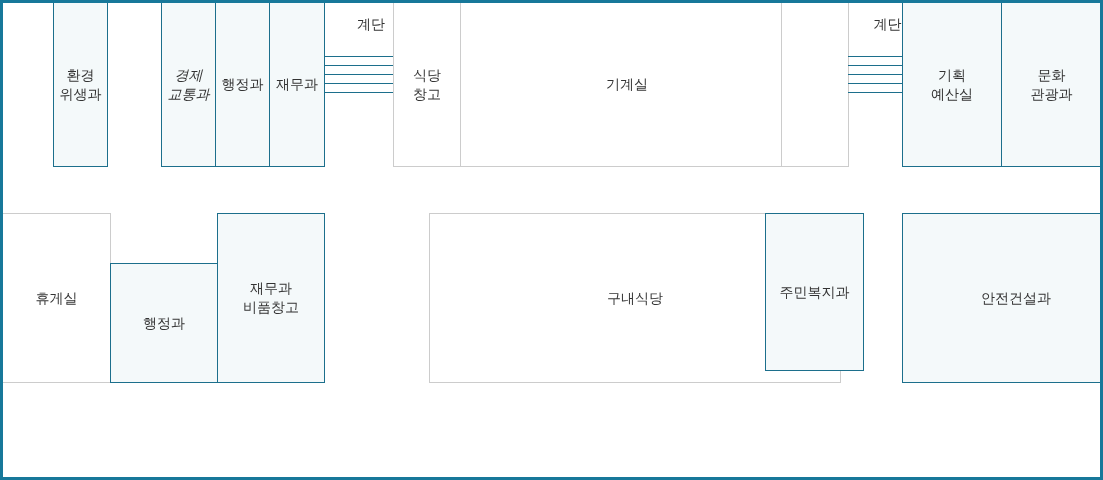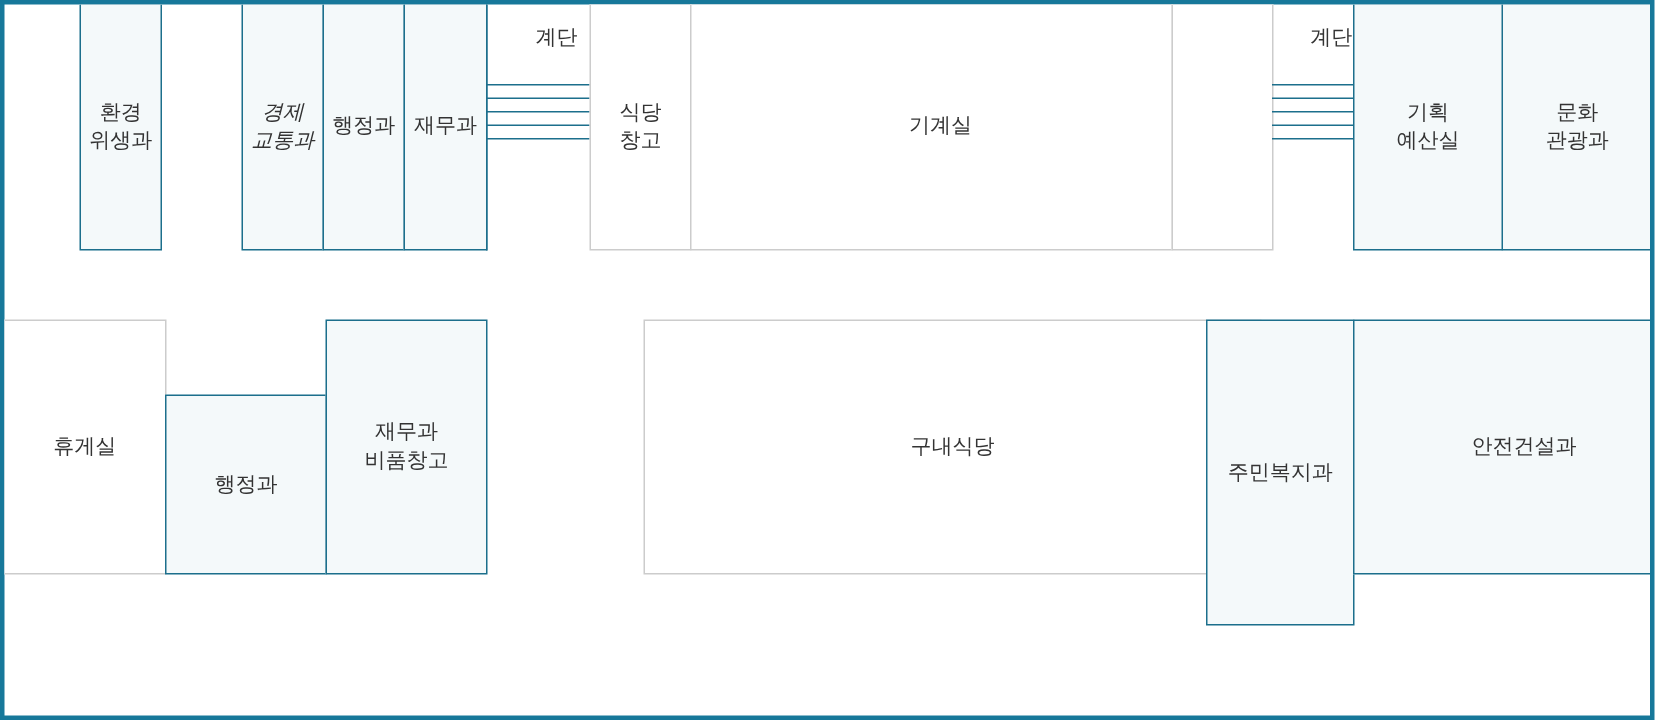--- a/index.html
+++ b/index.html
@@ -60,7 +60,7 @@
 비품창고</div>
 
   <div class="room grey" style="left:390px; top:210px; width:412px; height:170px;margin-left:36px;">구내식당</div>
-  <div class="room blue" style="left:801px; top:210px; width:99px; height:204px;">주민복지과</div>
+  <div class="room blue" style="left:762px; top:210px; width:99px; height:158px;">주민복지과</div>
   <div class="room blue" style="left:899px; top:210px; width:228px; height:170px;">안전건설과</div>
 
 </div>

